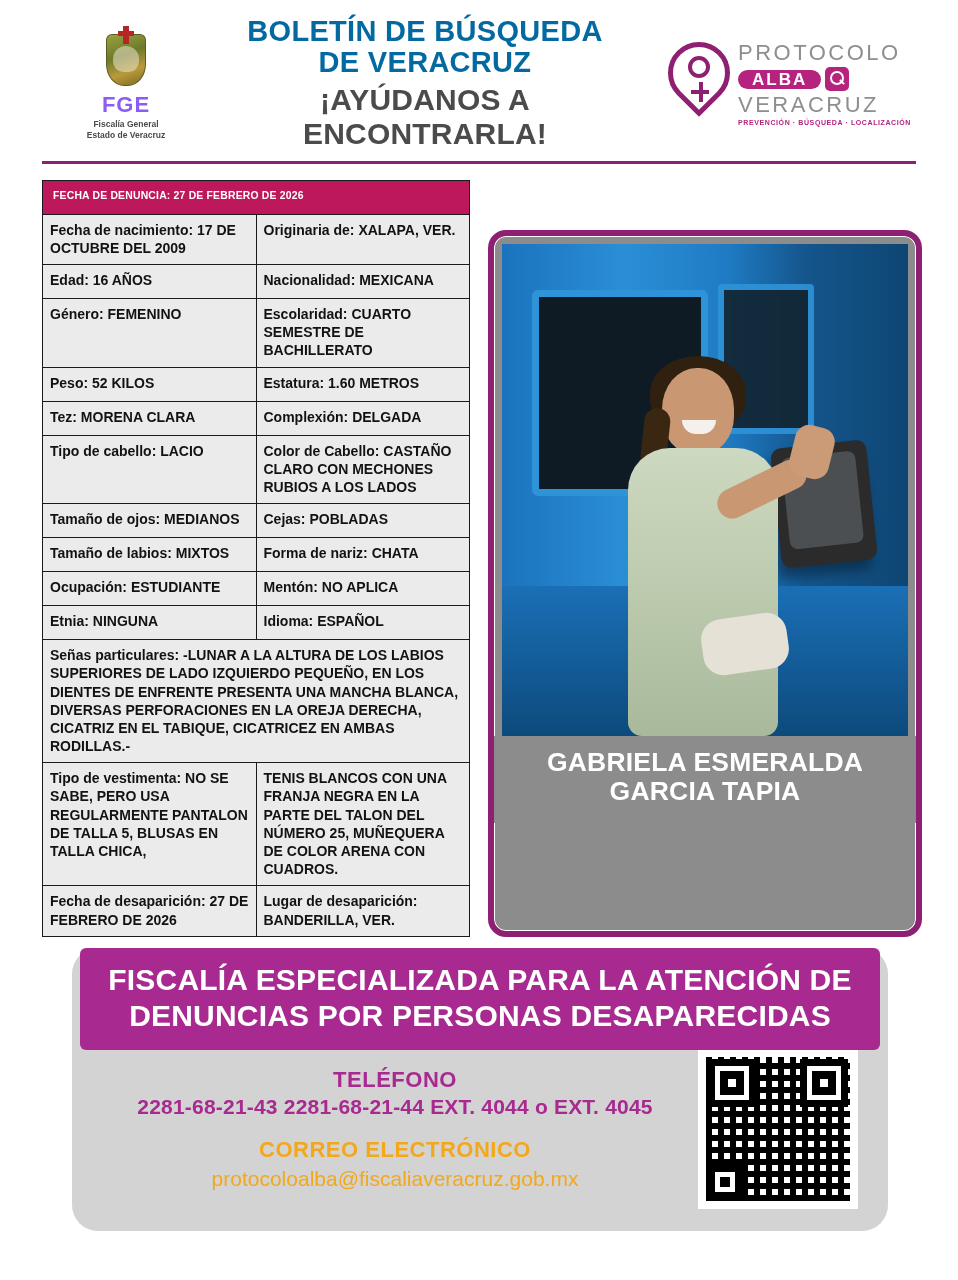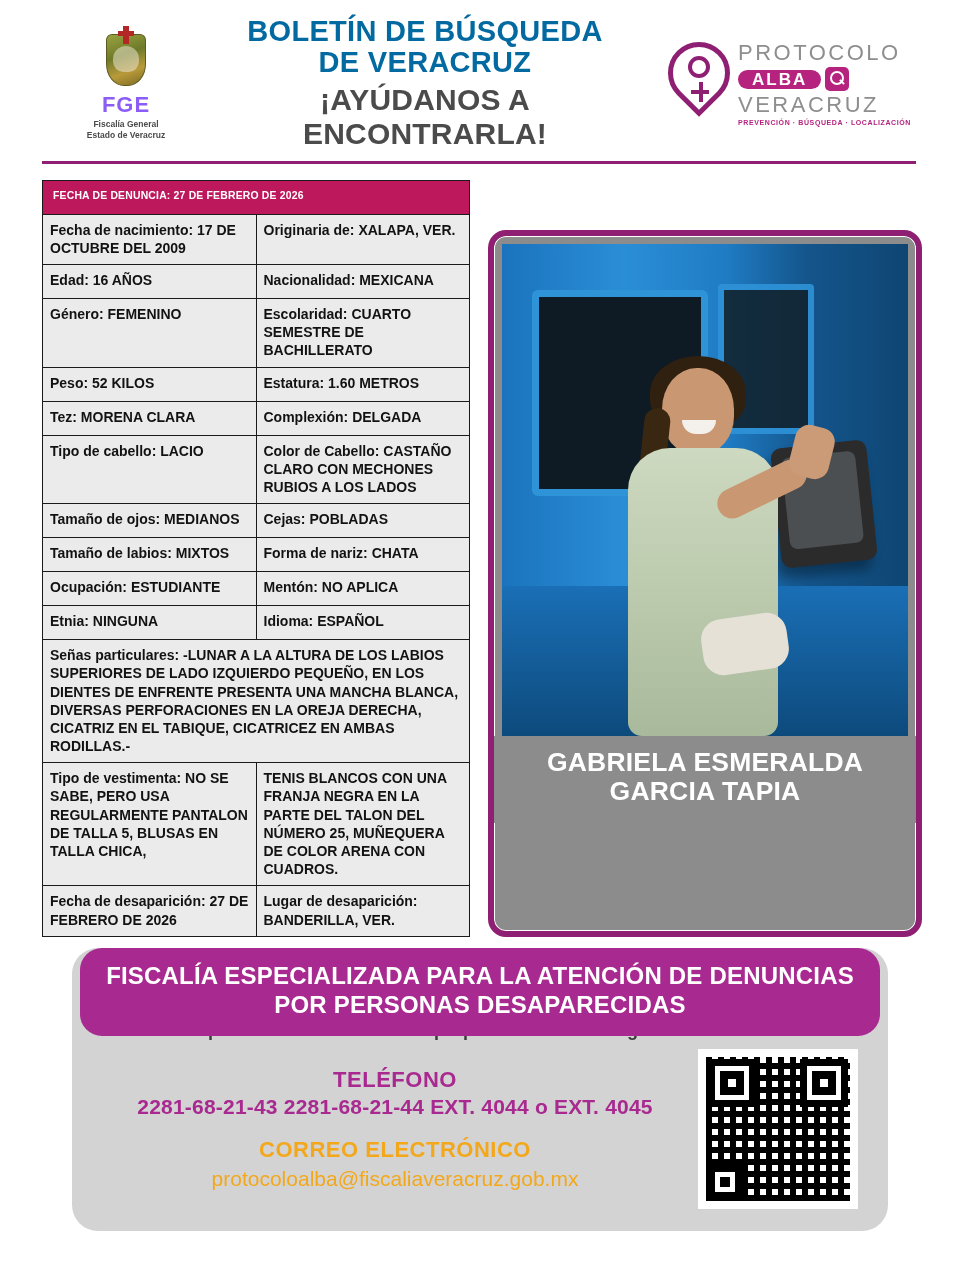--- a/index.html
+++ b/index.html
@@ -395,10 +395,10 @@
     left: 8px; top: 0;
     width: 800px;
     background: #a8298f;
-    border-radius: 22px;
+    border-radius: 6px;
     color: #fff;
     font-weight: bold;
-    font-size: 24px;
+    font-size: 30px;
     line-height: 1.2;
     text-align: center;
     padding: 14px 26px 16px 26px;

